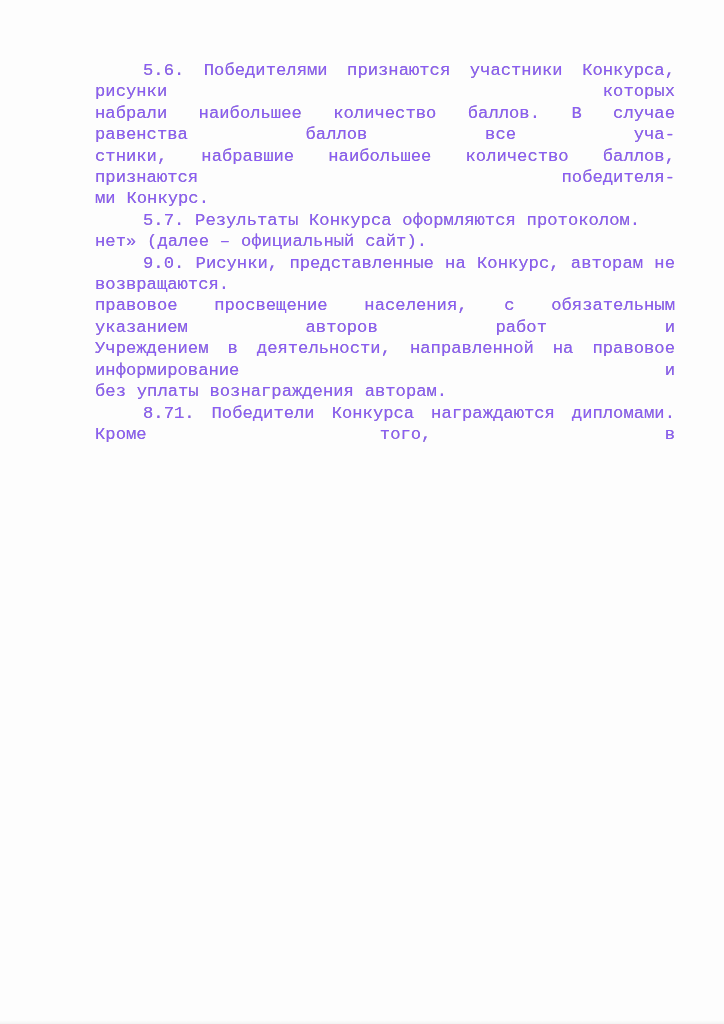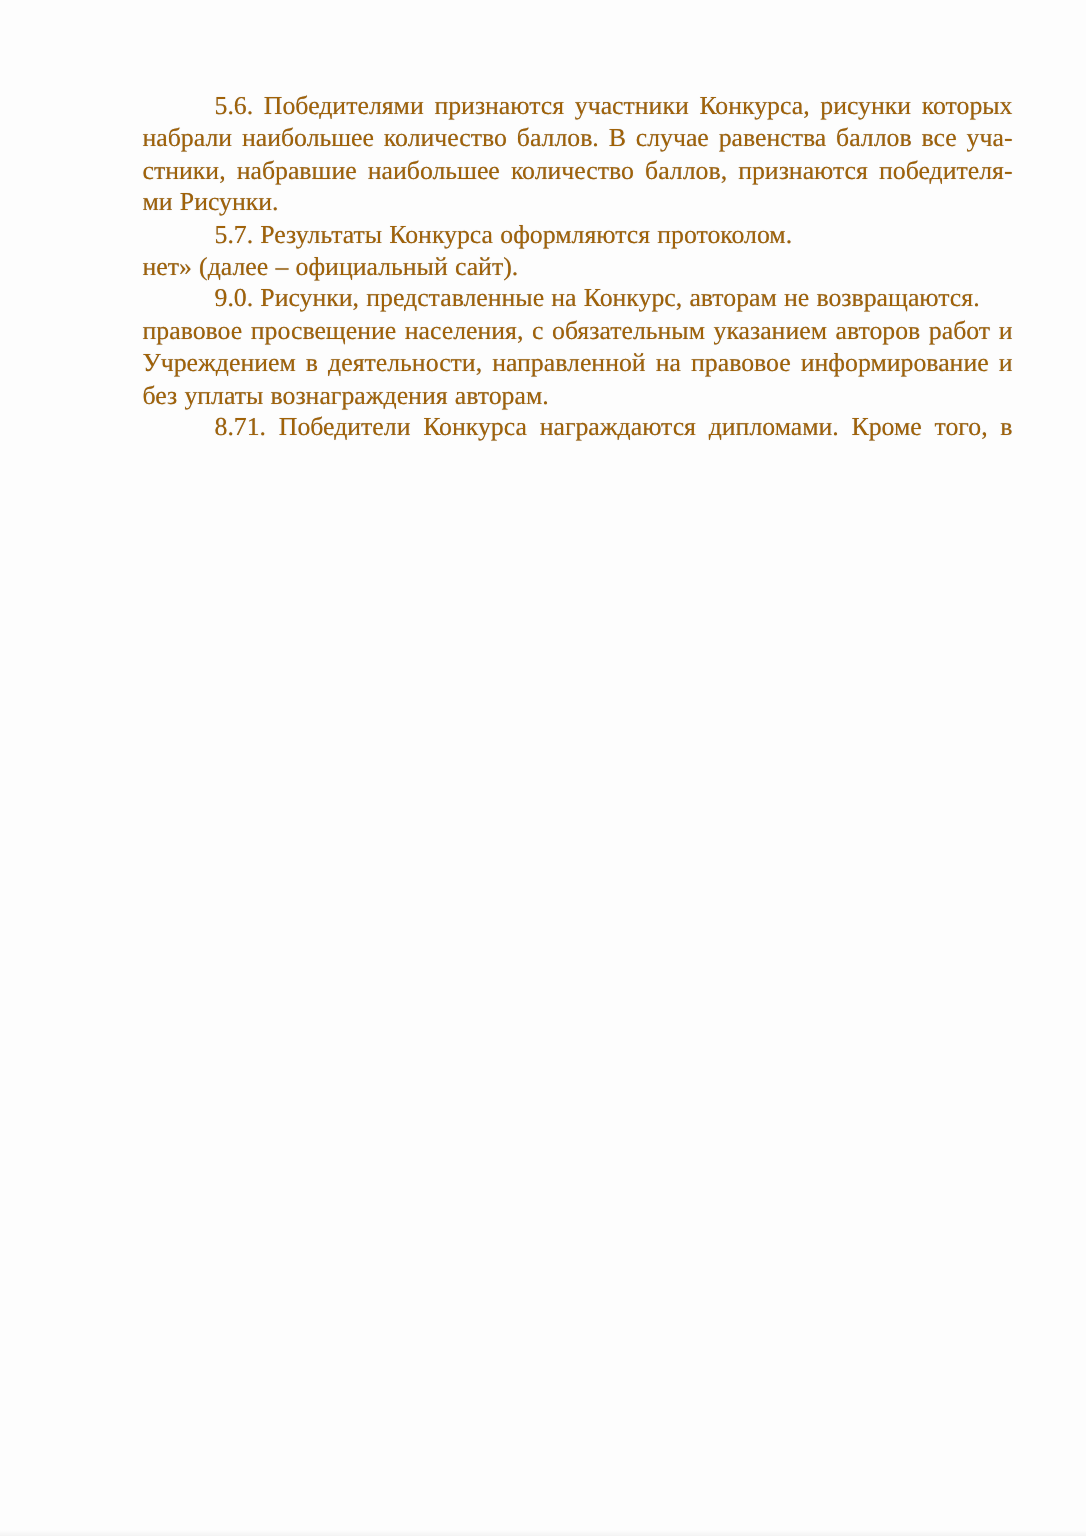--- a/index.html
+++ b/index.html
@@ -13,8 +13,8 @@
     height: 1024px;
     background: #fdfdfd;
     overflow: hidden;
-    font-family: Liberation Serif, serif;
-    color: #a16207;
+    font-family: Liberation Mono, monospace;
+    color: #8b5cf6;
   }
   .text-block {
     position: absolute;

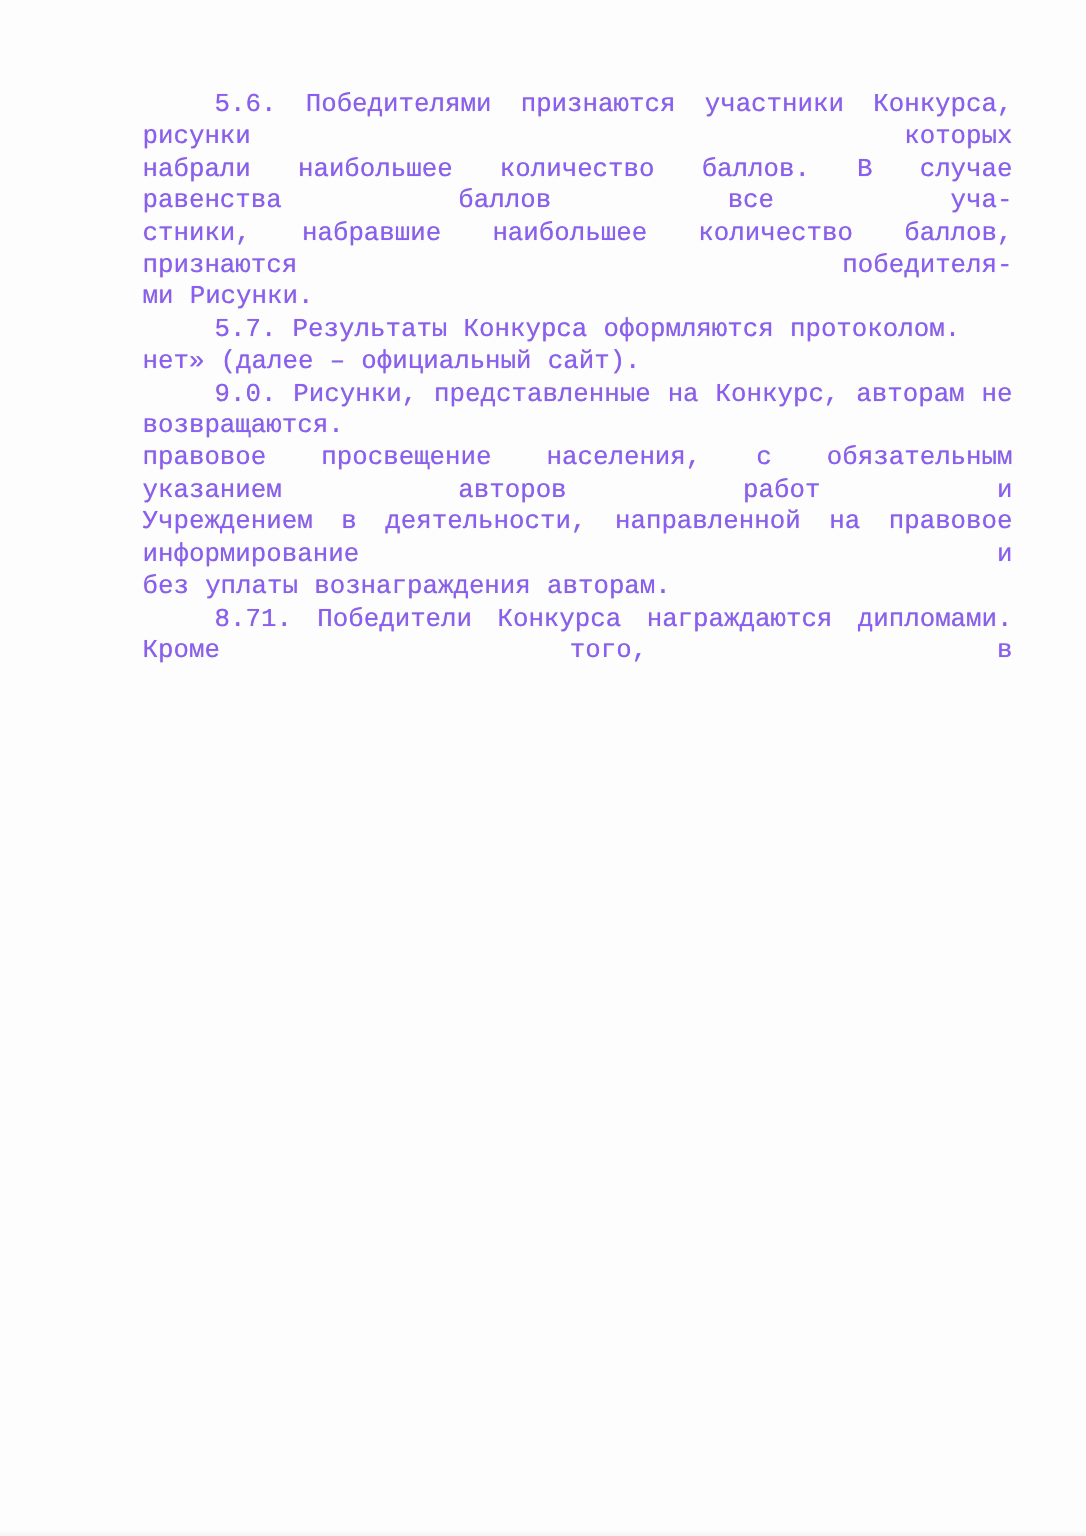--- a/index.html
+++ b/index.html
@@ -60,7 +60,7 @@
         <div class="line first">5.6. Победителями признаются участники Конкурса, рисунки которых</div>
         <div class="line">набрали наибольшее количество баллов. В случае равенства баллов все уча-</div>
         <div class="line">стники, набравшие наибольшее количество баллов, признаются победителя-</div>
-        <div class="line last">ми Рисунки.</div>
+        <div class="line last">ми Конкурс.</div>
       </div>
       <div class="paragraph">
         <div class="line first last">5.7. Результаты Конкурса оформляются протоколом.</div>

